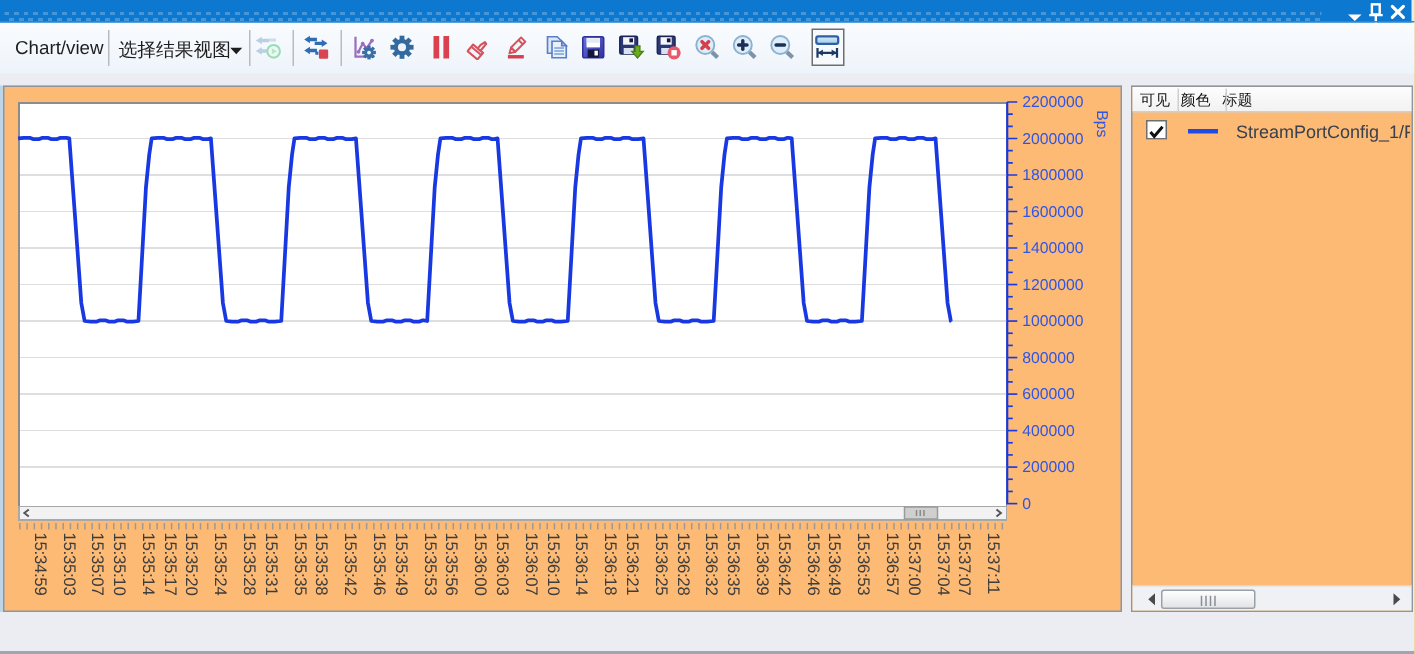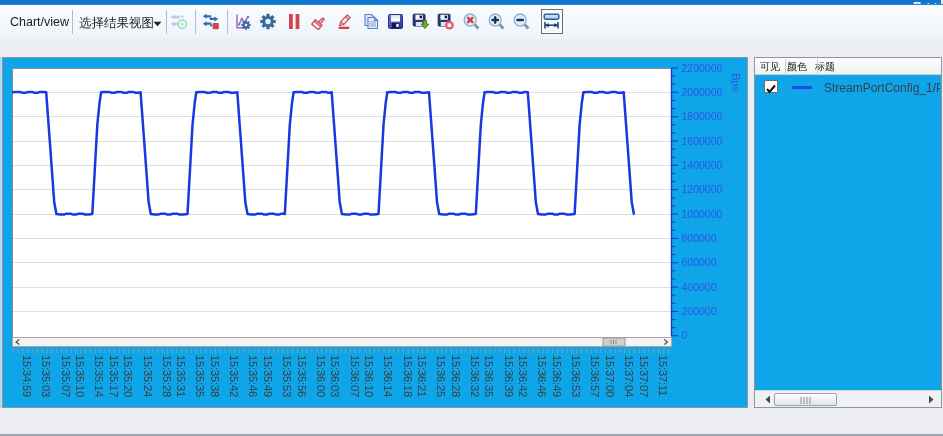--- a/index.html
+++ b/index.html
@@ -10,7 +10,7 @@
    repeating-linear-gradient(90deg,#4796d8 0 3.2px,rgba(0,0,0,0) 3.2px 6.4px),
    repeating-linear-gradient(90deg,rgba(0,0,0,0) 0 3.2px,#4796d8 3.2px 6.4px);
   background-size:100% 2px,100% 2px; background-position:0 0,0 4px; background-repeat:no-repeat; }
-.toolbar { position:absolute; left:0; top:4px; width:943px; height:35px;
+.toolbar { position:absolute; left:0; top:14px; width:943px; height:35px;
   background:linear-gradient(#fafcfe,#eef4fb); border-top:1px solid #2a86d2; }
 .tsep { position:absolute; top:5px; width:1px; height:24px; background:#b8bcc2; }
 .tlabel { position:absolute; top:9.5px; font-size:12.5px; color:#1e1e1e; }

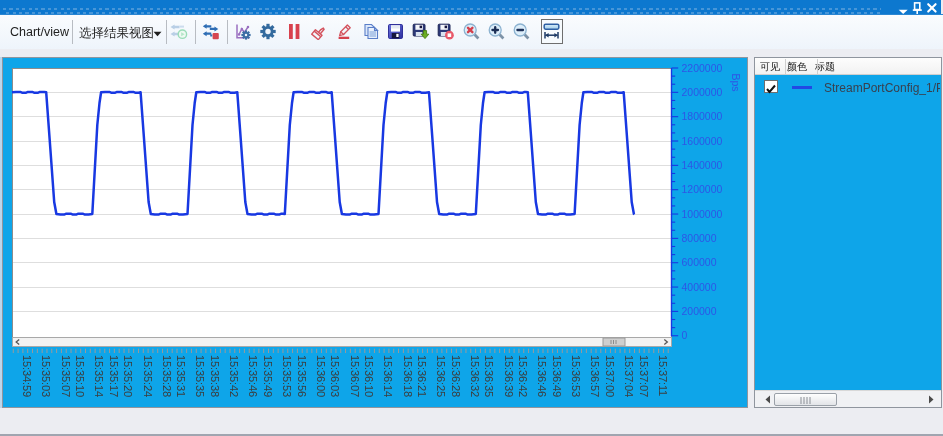--- a/index.html
+++ b/index.html
@@ -14,7 +14,7 @@
   background:linear-gradient(#fafcfe,#eef4fb); border-top:1px solid #2a86d2; }
 .tsep { position:absolute; top:5px; width:1px; height:24px; background:#b8bcc2; }
 .tlabel { position:absolute; top:9.5px; font-size:12.5px; color:#1e1e1e; }
-.panel { position:absolute; background:#0ea5e9; border:1px solid #8f959e; }
+.panel { position:absolute; background:#fdba74; border:1px solid #8f959e; }
 .hdr { position:absolute; left:0; top:0; width:100%; height:17px;
   background:linear-gradient(#fdfdfd,#f2f2f2); border-bottom:1px solid #cfcfcf; }
 .hdr span { position:absolute; top:2px; font-size:10px; color:#111; }

